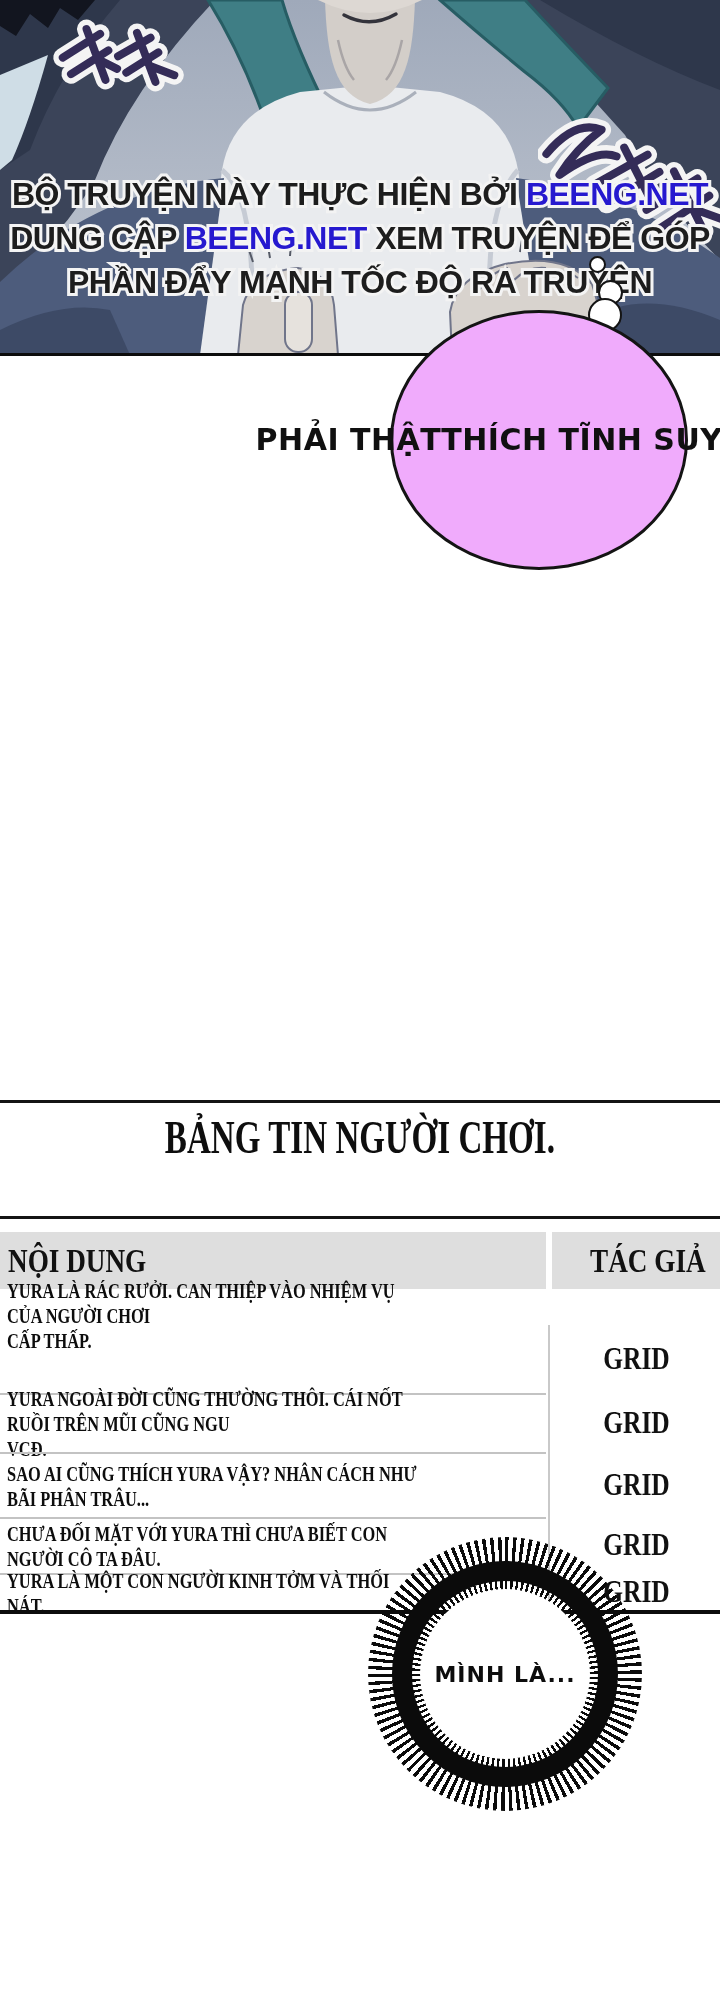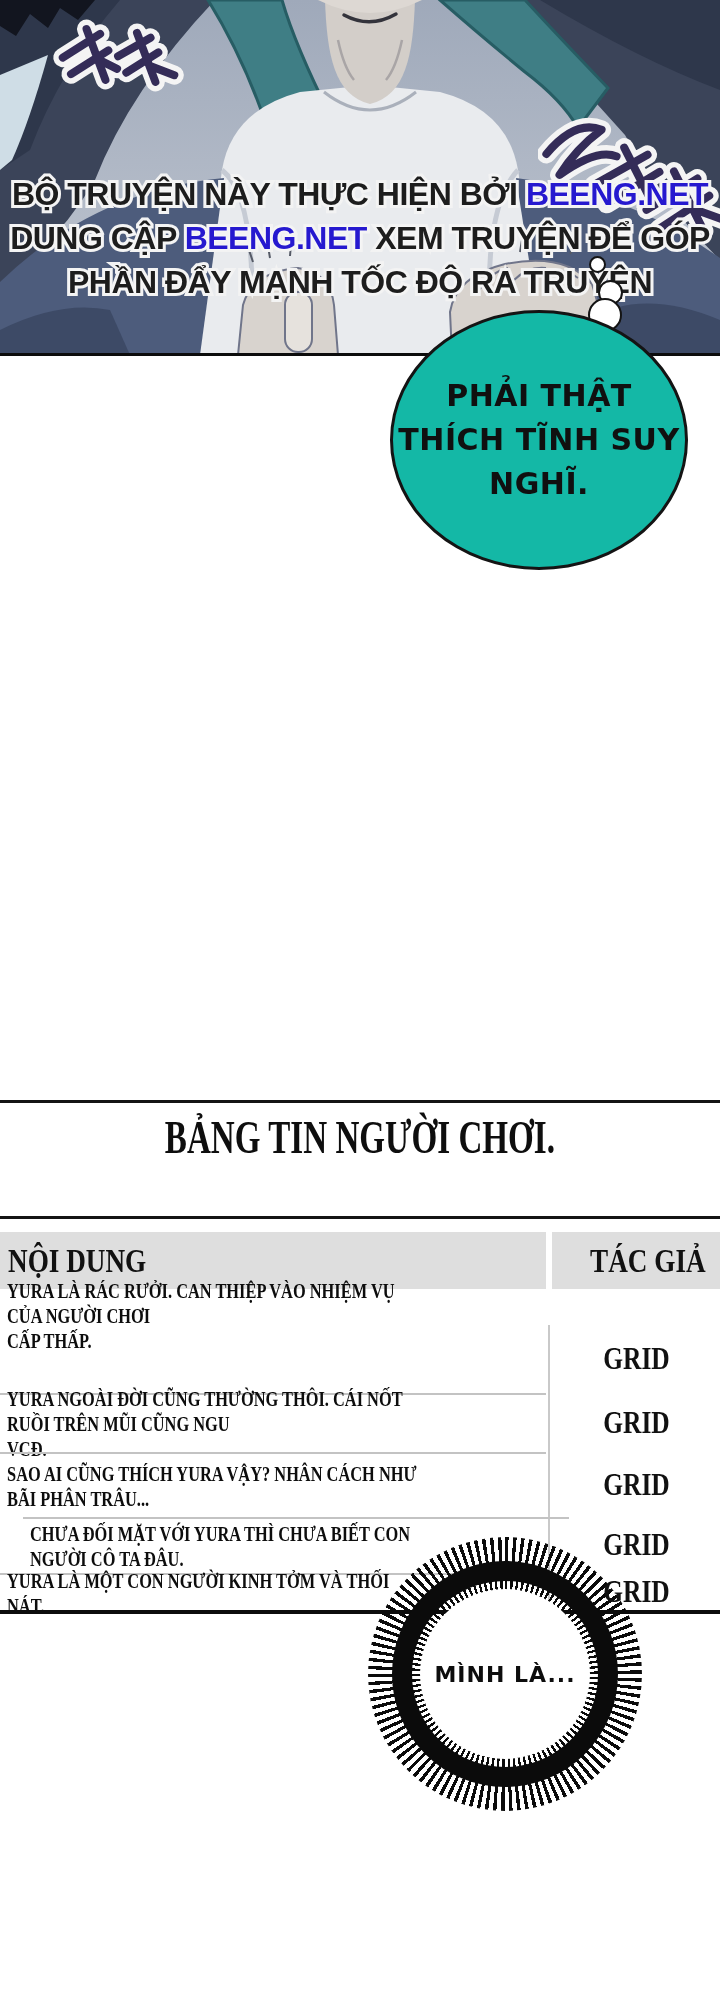--- a/index.html
+++ b/index.html
@@ -27,9 +27,9 @@
   .tc1{left:589px;top:256px;width:13px;height:13px;}
   .tc2{left:598px;top:280px;width:21px;height:21px;}
   .tc3{left:588px;top:298px;width:30px;height:30px;}
-  .bubble{position:absolute;left:390px;top:310px;width:292px;height:254px;background:#14b8a6;
+  .bubble{position:absolute;left:390px;top:310px;width:292px;height:254px;background:#f0abfc;
           border:3.5px solid #141414;border-radius:50%;z-index:5;
-          display:flex;flex-direction:column;align-items:center;justify-content:center;}
+          display:flex;flex-direction:row;align-items:center;justify-content:center;}
   .bubble-line{font-family:"DejaVu Sans", sans-serif;font-weight:bold;font-size:30px;line-height:44px;
                color:#101010;letter-spacing:0.5px;white-space:nowrap;}
 

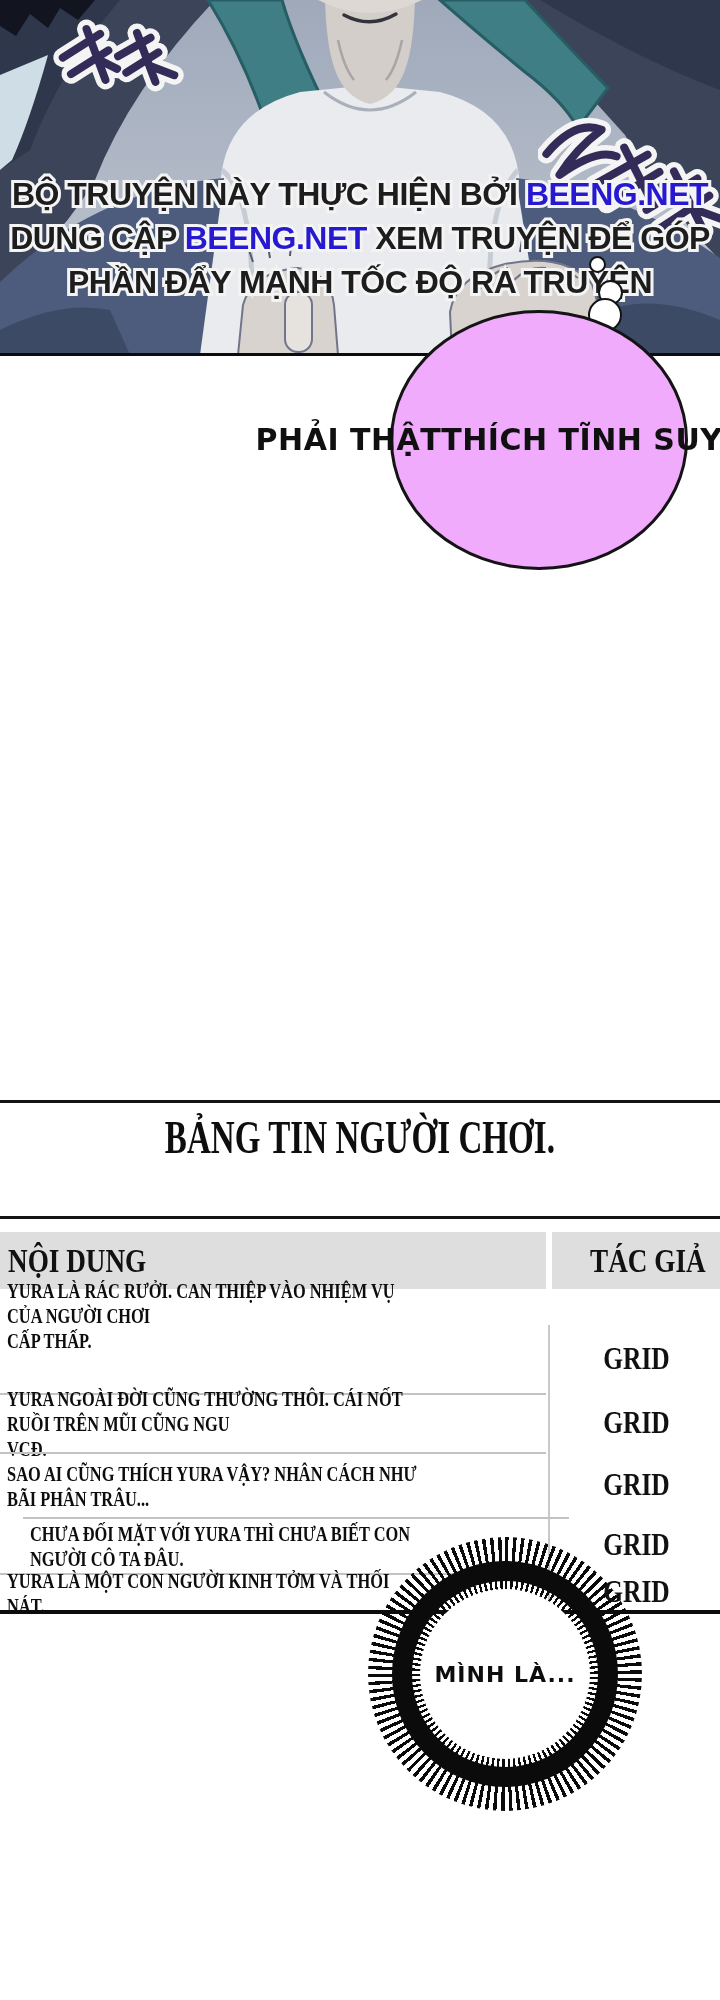--- a/index.html
+++ b/index.html
@@ -52,7 +52,7 @@
   .t-row{position:absolute;left:0;width:546px;display:flex;align-items:center;}
   .t-row.sep{border-top:2px solid #c3c3c3;}
   .r1{top:1289px;height:54px;} .r2{top:1393px;height:59px;} .r3{top:1452px;height:65px;}
-  .r4{top:1517px;height:56px;margin-left:23px;} .r5{top:1573px;height:37px;}
+  .r4{top:1517px;height:56px;} .r5{top:1573px;height:37px;}
   .row-text{font-family:"Liberation Serif", "DejaVu Serif", serif;font-weight:bold;font-size:21px;
             line-height:25px;color:#0d0d0d;white-space:pre-line;transform:scaleX(0.78);
             transform-origin:0 50%;padding-left:9px;width:690px;}

